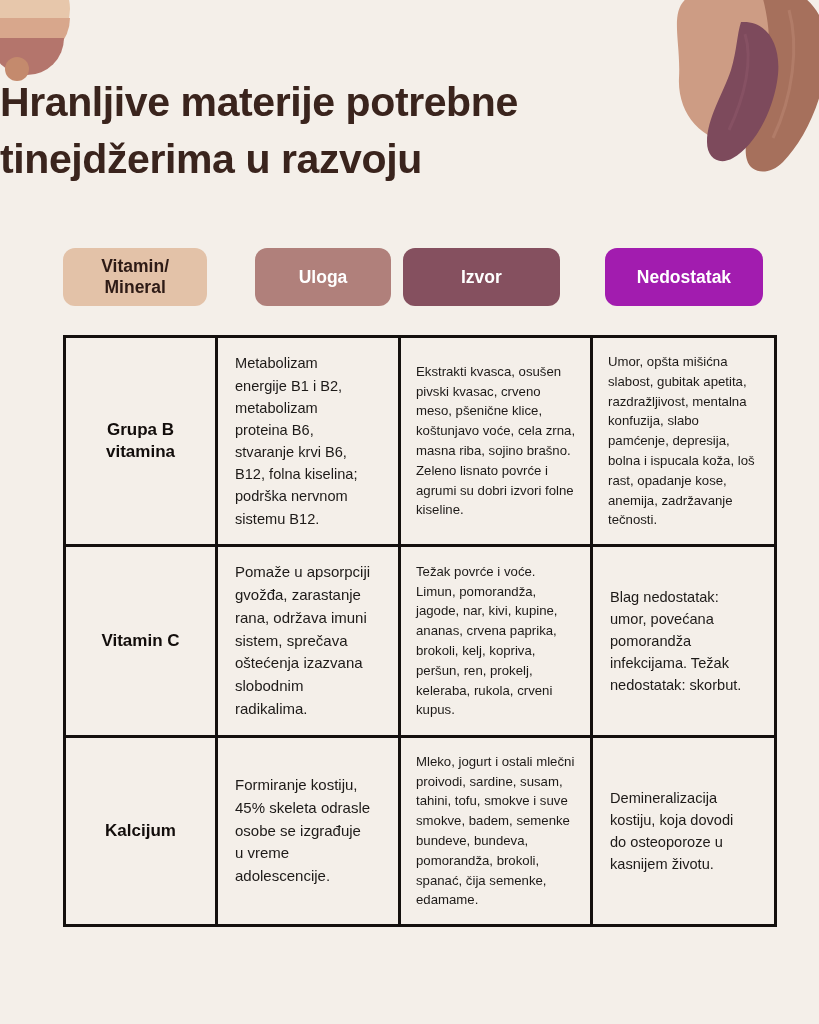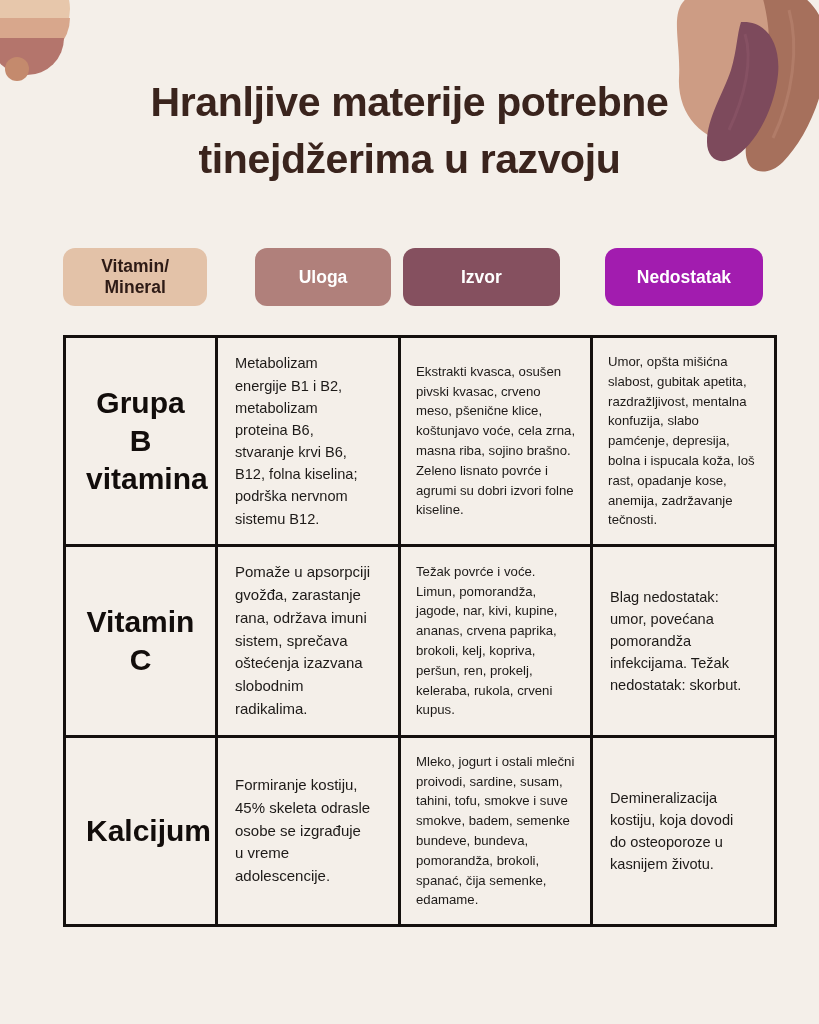--- a/index.html
+++ b/index.html
@@ -72,7 +72,7 @@
     left: 0;
     right: 0;
     top: 74px;
-    text-align: center;
+    text-align: left;
   }
   .title-line {
     font-size: 41px;

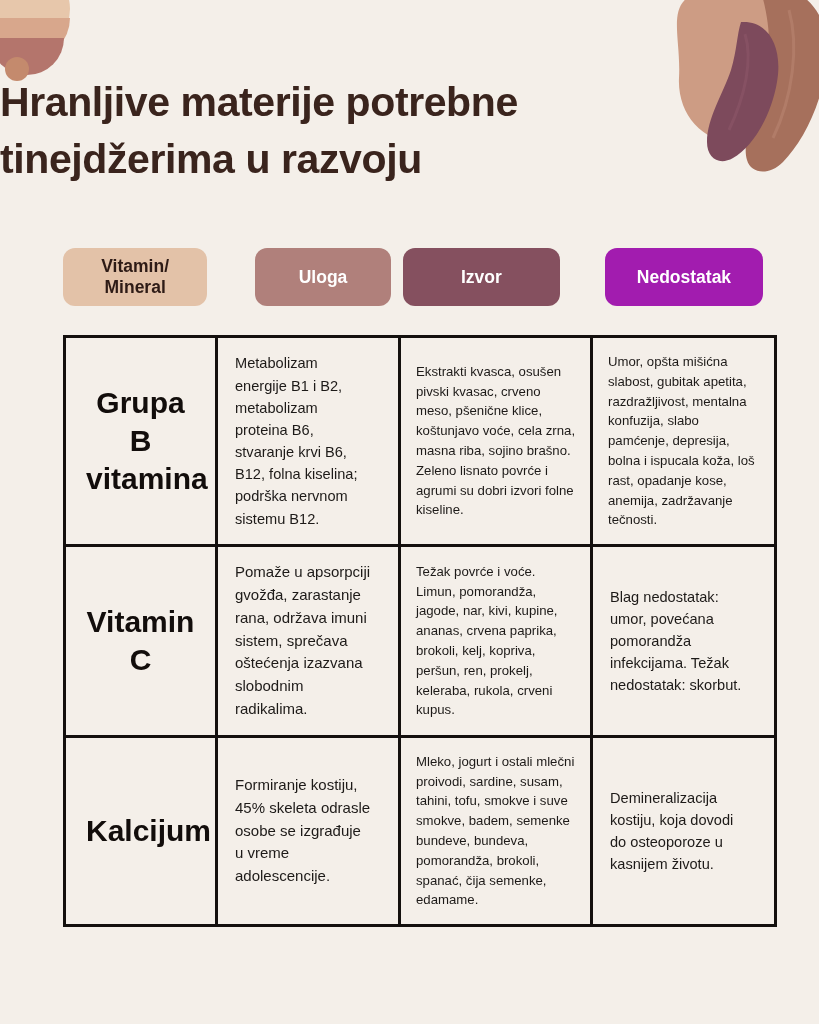--- a/index.html
+++ b/index.html
@@ -134,7 +134,7 @@
 
   .cell-label {
     text-align: center;
-    font-size: 30px;
+    font-size: 17px;
     font-weight: bold;
     color: #120d0b;
     line-height: 1.28;

